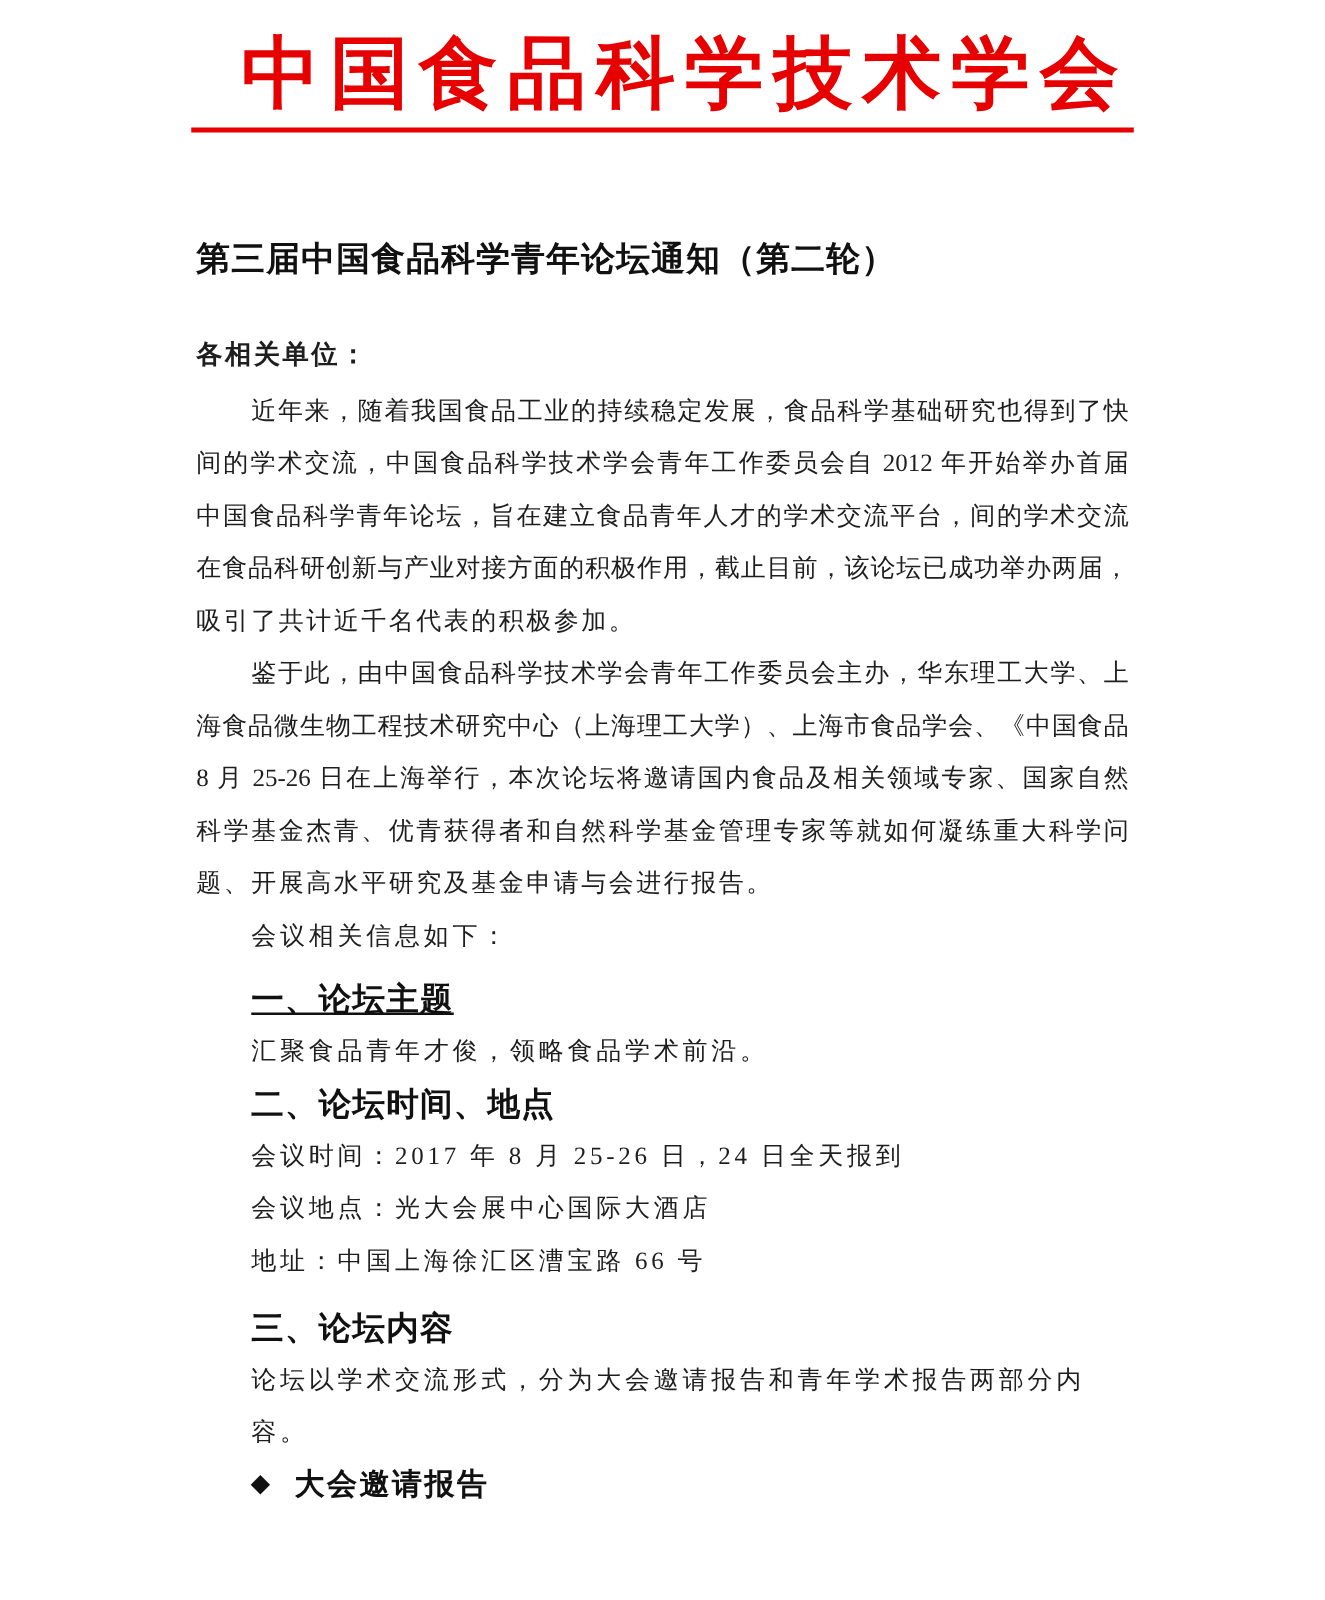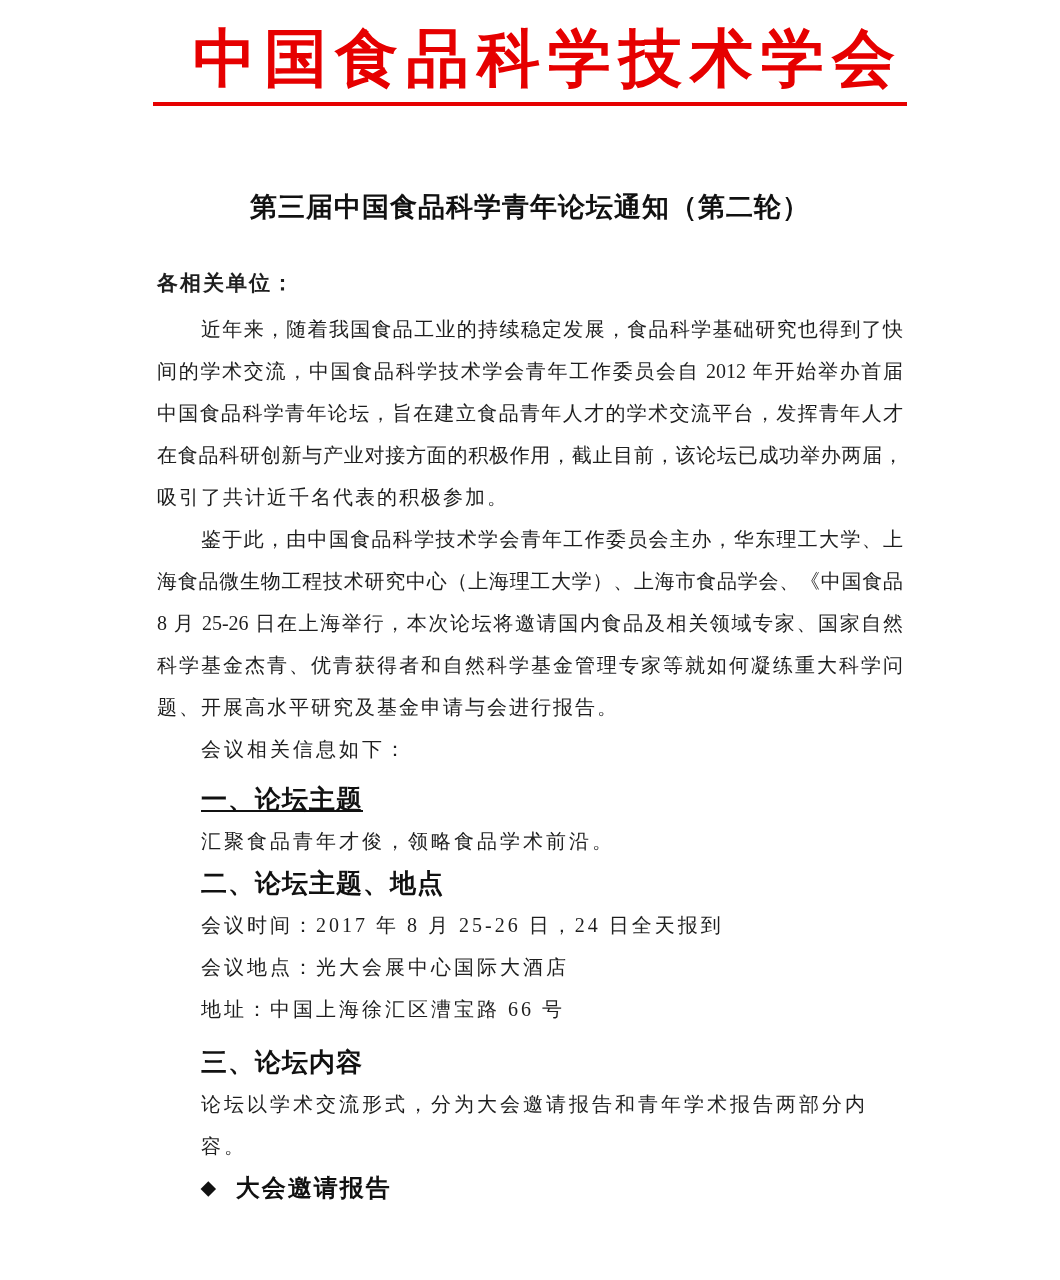--- a/index.html
+++ b/index.html
@@ -38,7 +38,6 @@
     font-size: 27px;
     letter-spacing: 1px;
     line-height: 34px;
-    text-align: center;
     color: #111111;
   }
   

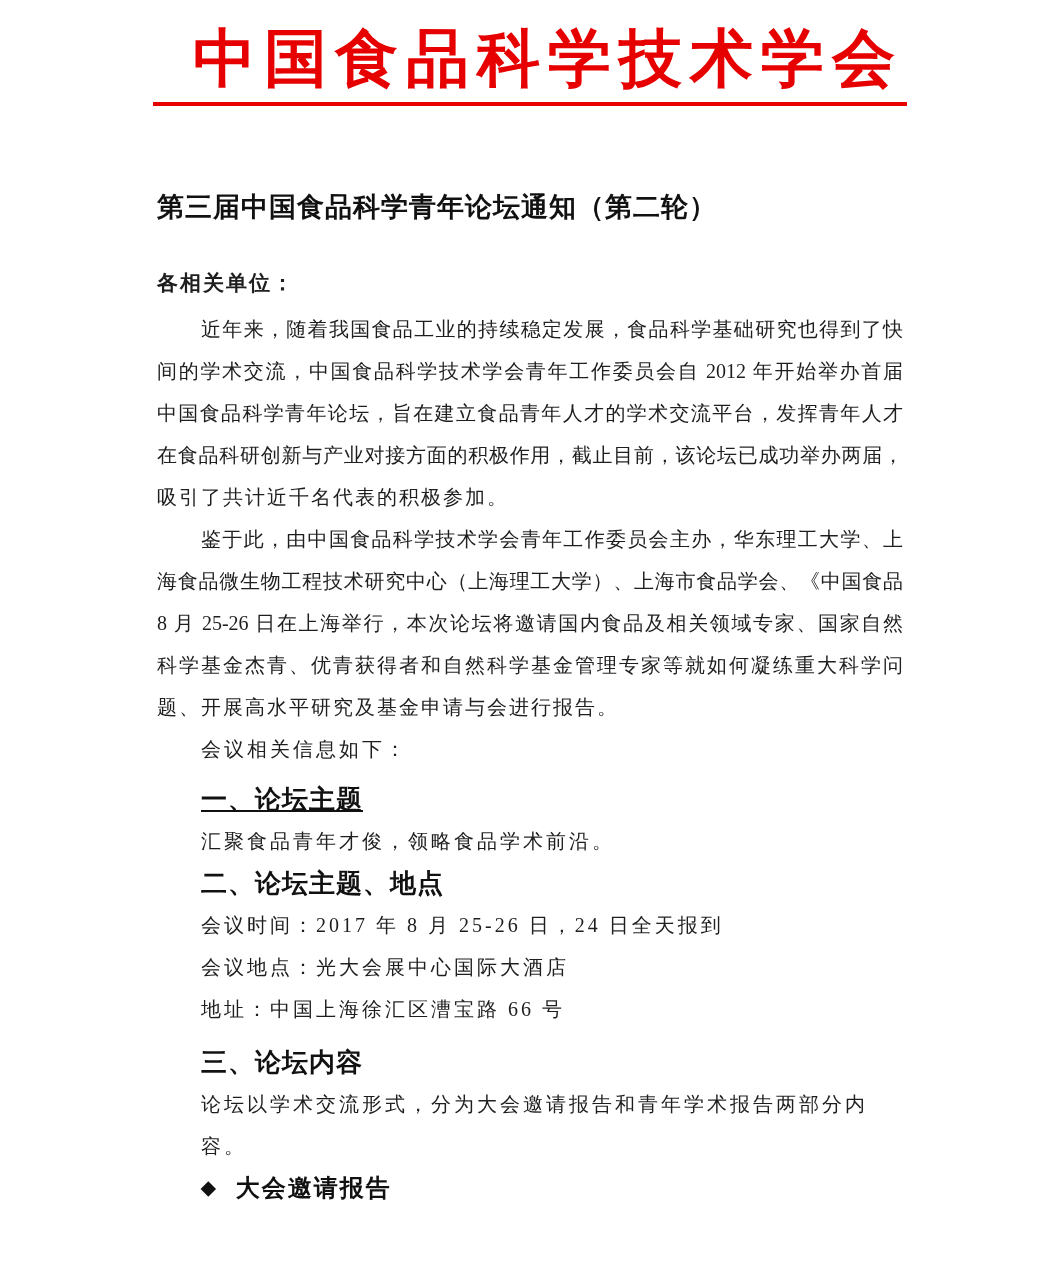--- a/index.html
+++ b/index.html
@@ -115,7 +115,7 @@
   <div class="para">
     <div class="line fill indent">近年来，随着我国食品工业的持续稳定发展，食品科学基础研究也得到了快</div>
     <div class="line fill">间的学术交流，中国食品科学技术学会青年工作委员会自 2012 年开始举办首届</div>
-    <div class="line fill">中国食品科学青年论坛，旨在建立食品青年人才的学术交流平台，发挥青年人才</div>
+    <div class="line fill">中国食品科学青年论坛，旨在建立食品青年人才的学术交流平台，间的学术交流</div>
     <div class="line fill">在食品科研创新与产业对接方面的积极作用，截止目前，该论坛已成功举办两届，</div>
     <div class="line">吸引了共计近千名代表的积极参加。</div>
   </div>

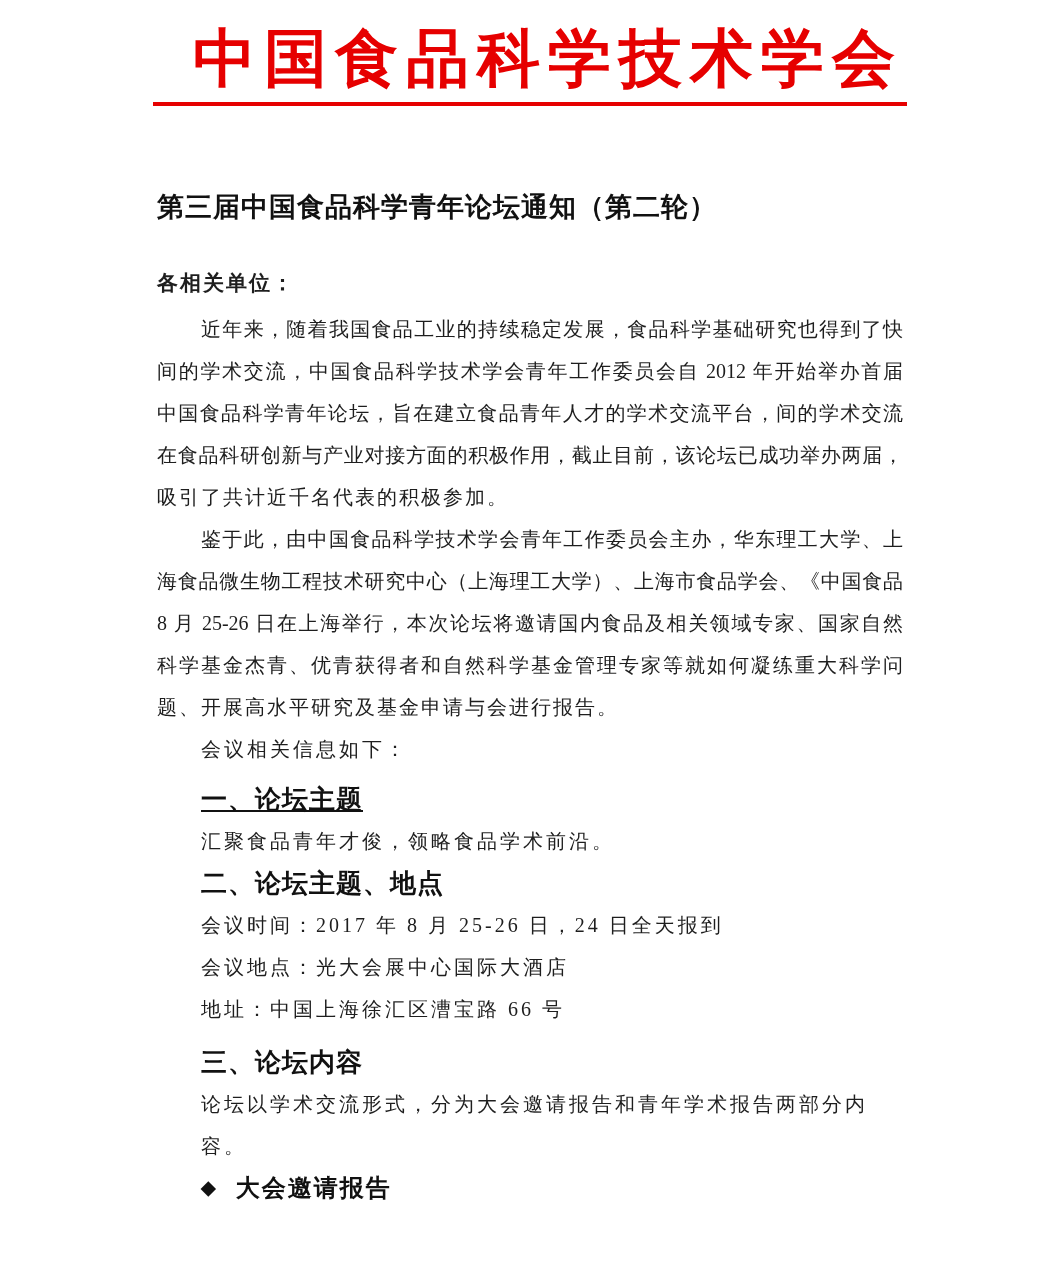--- a/index.html
+++ b/index.html
@@ -138,7 +138,7 @@
   </div>
 
   <div>
-    <div class="sec-heading">二、论坛主题、地点</div>
+    <div class="sec-heading">二、论坛时间、地点</div>
     <div class="sec-line">会议时间：2017 年 8 月 25-26 日，24 日全天报到</div>
     <div class="sec-line">会议地点：光大会展中心国际大酒店</div>
     <div class="sec-line">地址：中国上海徐汇区漕宝路 66 号</div>

